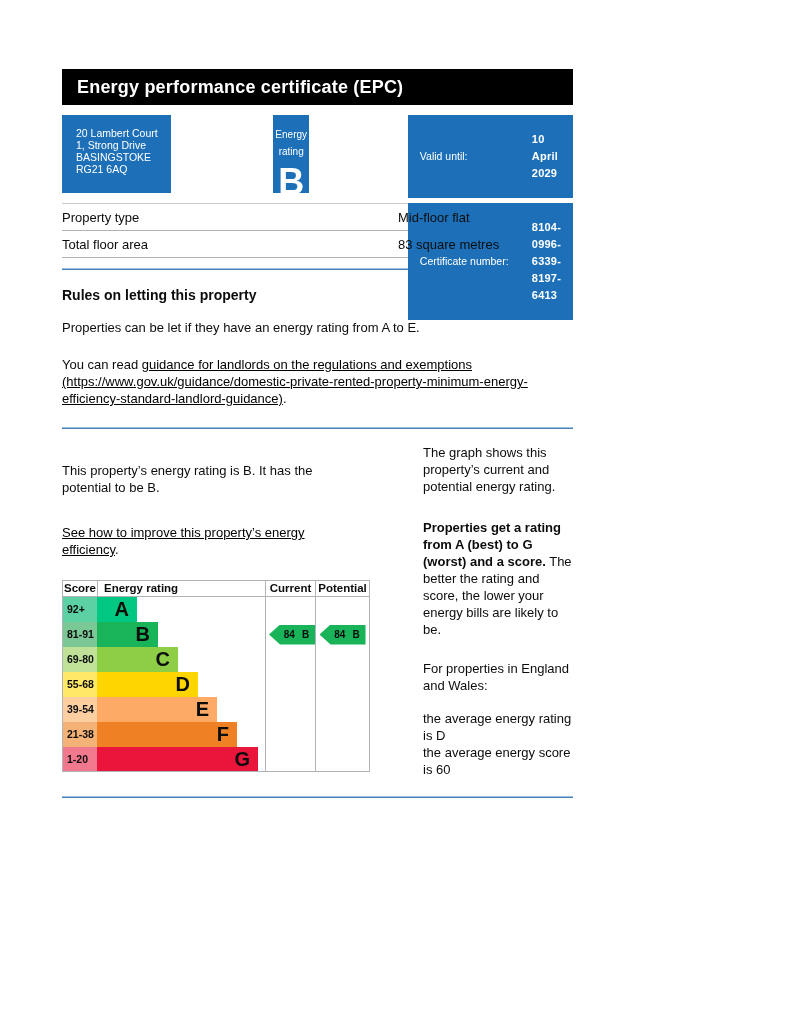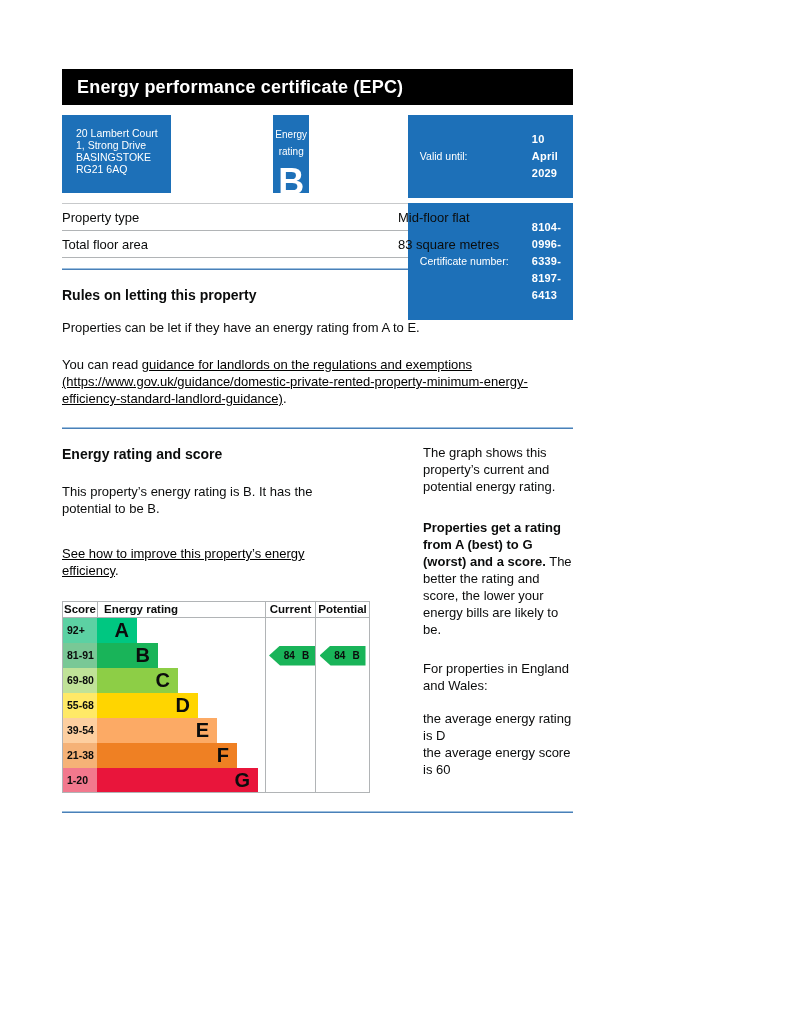--- a/index.html
+++ b/index.html
@@ -130,7 +130,6 @@
 
   <section class="rating-score">
     <div class="col-left">
-      <h2>Energy rating and score</h2>
       <p class="para">This property’s energy rating is B. It has the potential to be B.</p>
       <p class="link-para"><a class="doc-link">See how to improve this property’s energy efficiency</a><span>.</span></p>
 

